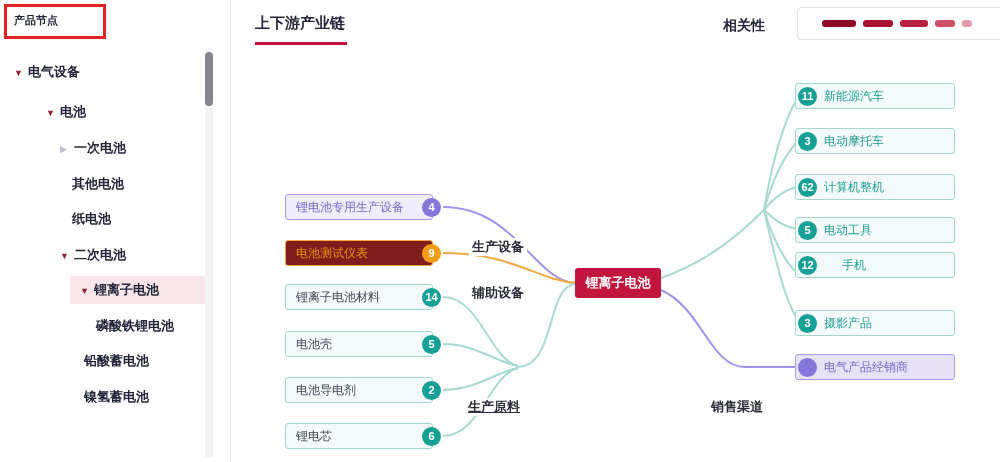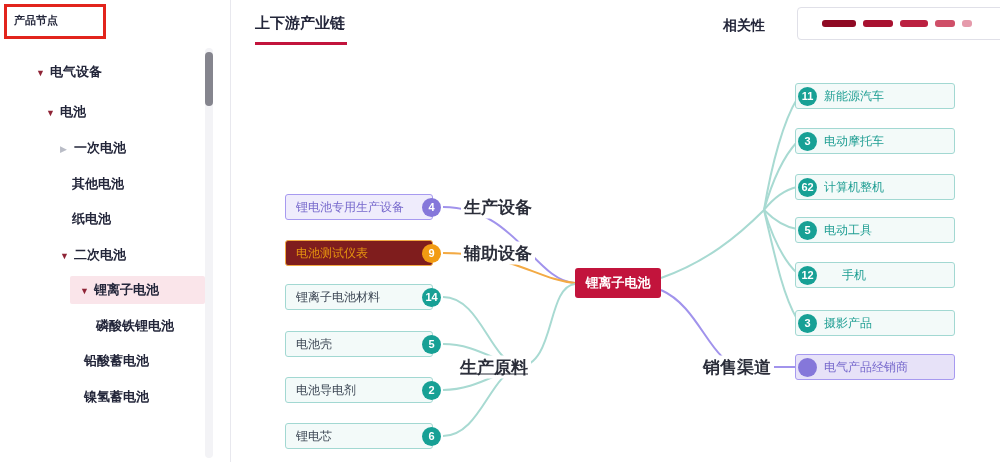--- a/index.html
+++ b/index.html
@@ -52,7 +52,7 @@
   <div class="sidebar-title">产品节点</div>
   <div class="sidebar-border"></div>
 
-  <div class="tree-item" style="top:58px; left:10px; width:208px; padding-left:26px;">
+  <div class="tree-item" style="top:58px; left:0; width:208px; padding-left:14px;">
     <span class="caret">▼</span><span>电气设备</span>
   </div>
   <div class="tree-item" style="top:98px; left:0; width:205px; padding-left:46px;">

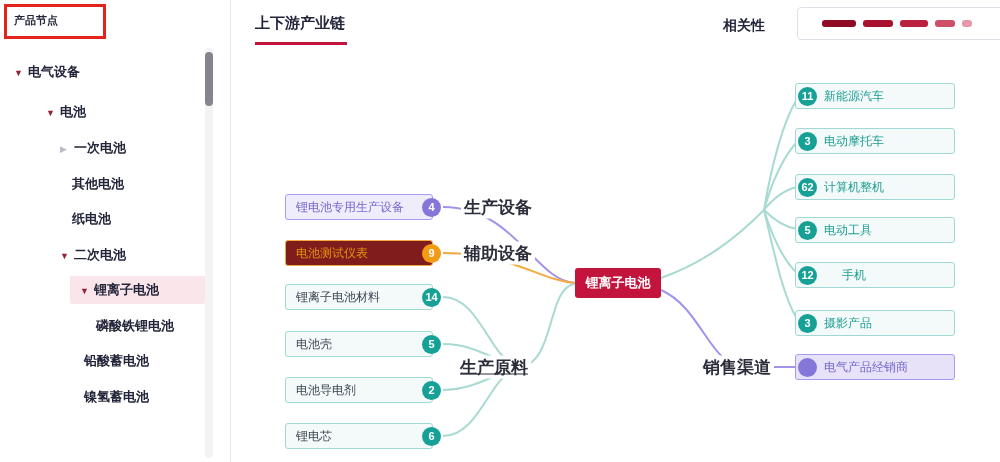--- a/index.html
+++ b/index.html
@@ -27,7 +27,7 @@
   
   svg.edges { position:absolute; left:0; top:0; z-index:1; pointer-events:none; }
   .center-node { position:absolute; left:575px; top:268px; width:86px; height:30px; background:#c2143c; color:#fff; font-weight:bold; font-size:13px; text-align:center; line-height:30px; border-radius:3px; z-index:3; cursor:pointer; }
-  .edge-label { position:absolute; z-index:2; background:#fff; font-weight:bold; font-size:17px; color:#2b2e3a; padding:0 3px; transform:translate(-50%,-50%); white-space:nowrap; }
+  .edge-label { position:absolute; z-index:2; background:#fff; font-weight:bold; font-size:13px; color:#2b2e3a; padding:0 3px; transform:translate(-50%,-50%); white-space:nowrap;margin-top:40px; }
 
   .lnode { position:absolute; left:285px; width:148px; height:26px; line-height:24px; border:1px solid; border-radius:3px; font-size:12px; padding-left:10px; background:#fff; z-index:2; cursor:pointer; white-space:nowrap; }
   .badge { position:absolute; right:-9px; top:3px; width:19px; height:19px; border-radius:50%; color:#fff; font-size:11px; font-weight:bold; text-align:center; line-height:19px; z-index:3; }

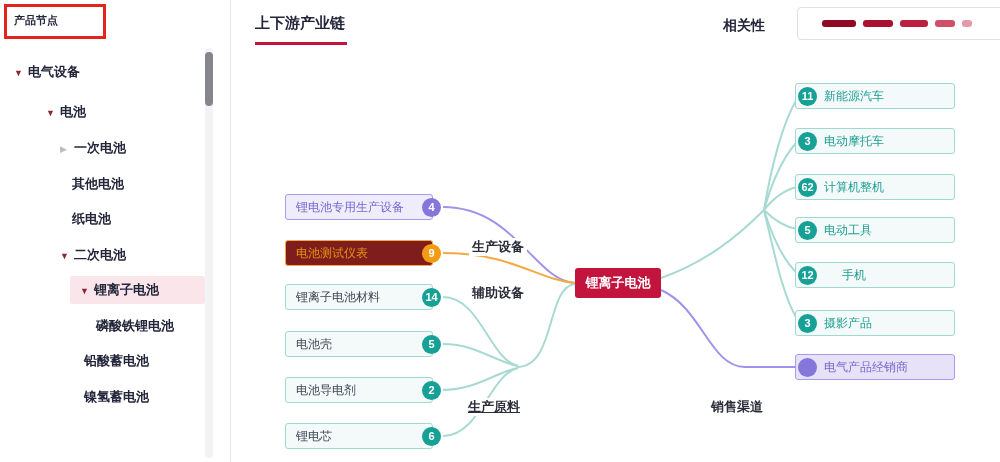--- a/index.html
+++ b/index.html
@@ -167,7 +167,7 @@
     <span class="badge">5</span>
     <span>电动工具</span>
   </div>
-  <div class="rnode" style="top:262px;padding-left:46px;">
+  <div class="rnode" style="top:252px;padding-left:46px;">
     <span class="badge">12</span>
     <span>手机</span>
   </div>

